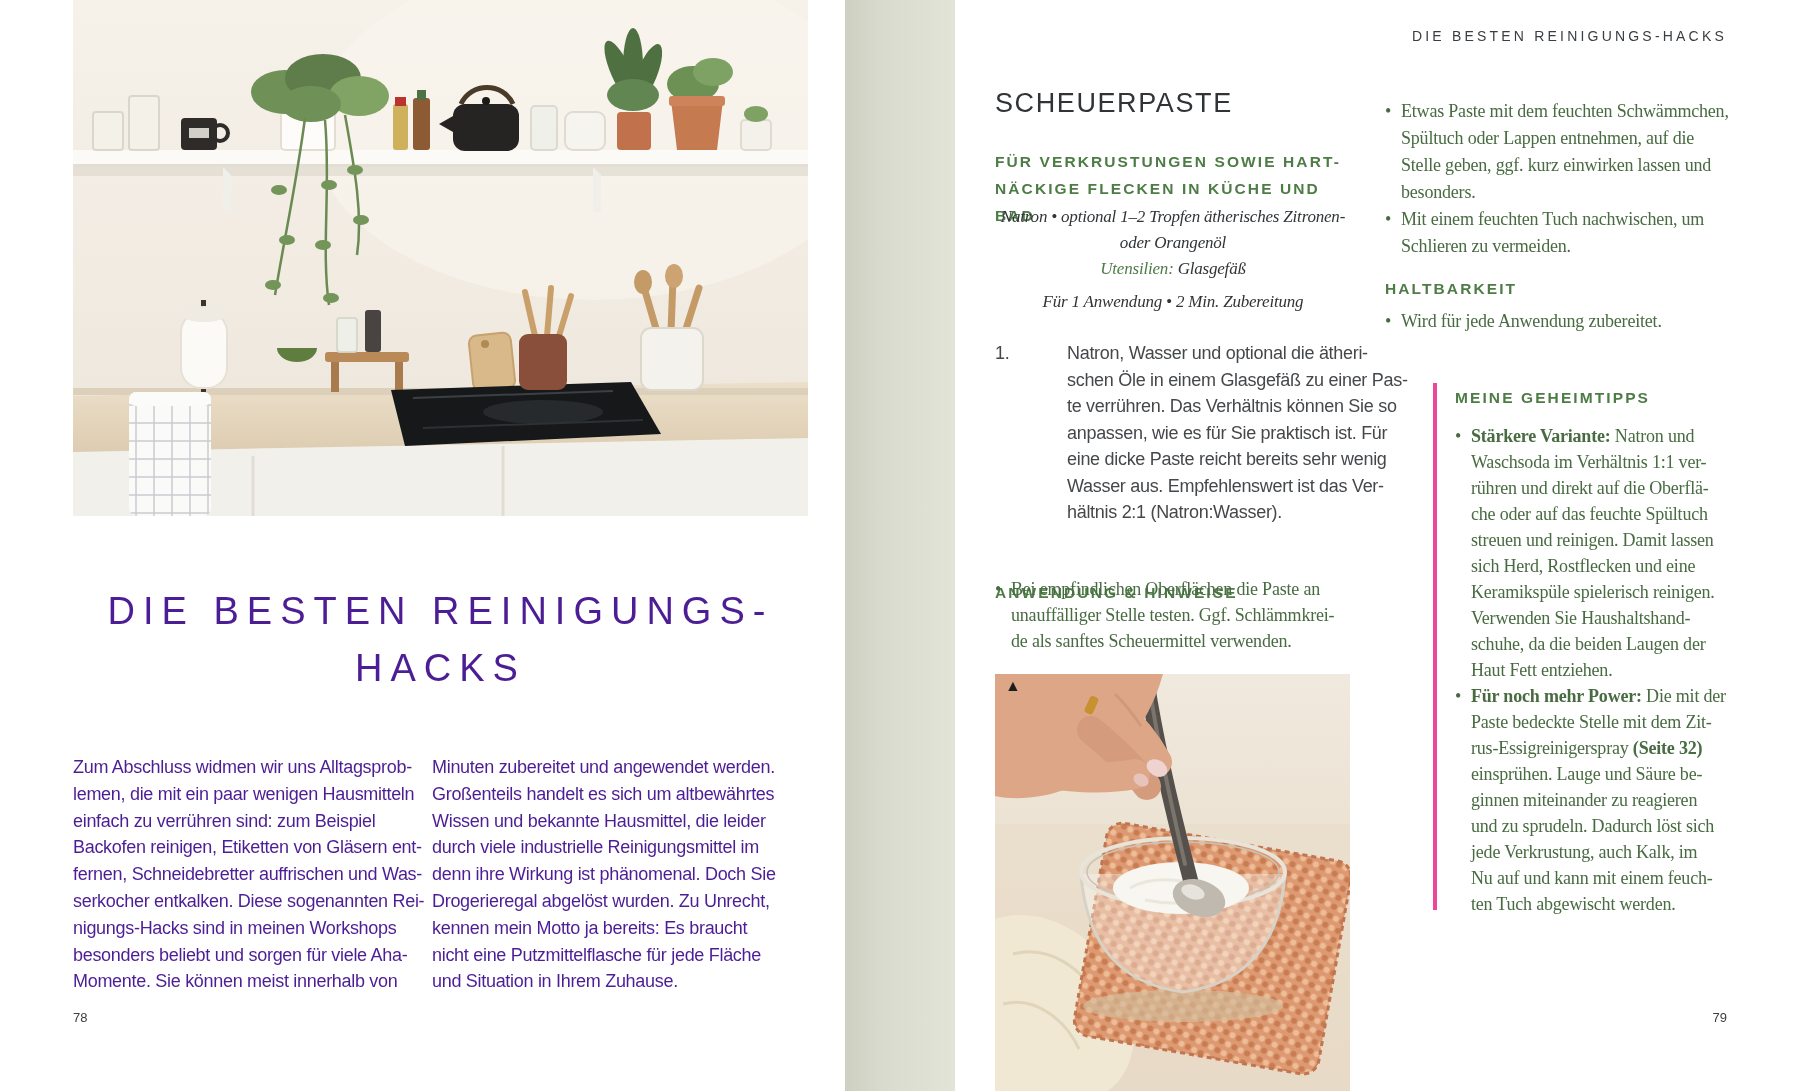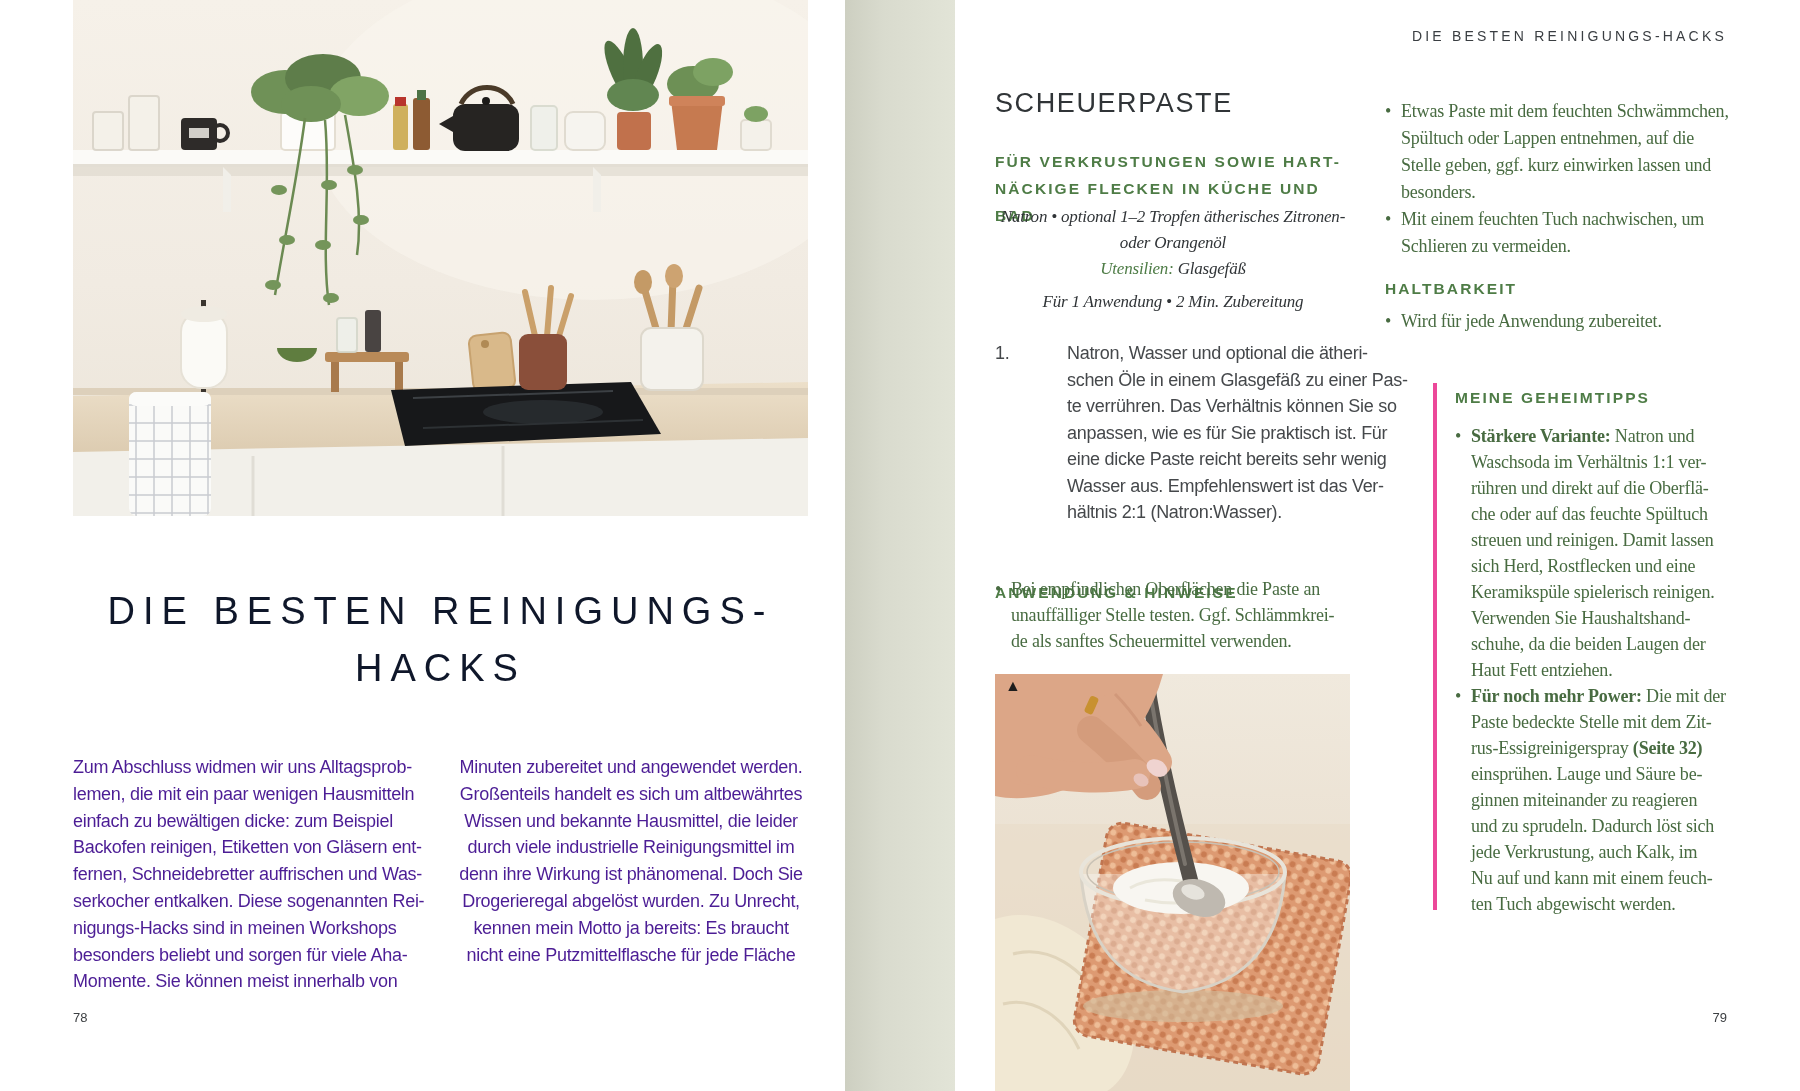--- a/index.html
+++ b/index.html
@@ -16,7 +16,7 @@
   .kitchen-photo svg{display:block;width:100%;height:100%;}
 
   .chapter-title{left:73px;top:583px;width:735px;text-align:center;
-    color:#0f172a;font-size:38px;letter-spacing:8px;line-height:57px;font-weight:400;}
+    color:#4c1d95;font-size:38px;letter-spacing:8px;line-height:57px;font-weight:400;}
 
   .intro-col{top:754px;width:358px;font-size:18px;letter-spacing:-0.3px;line-height:26.8px;color:#4c1d95;}
   .intro-col .rl-line{white-space:nowrap;}

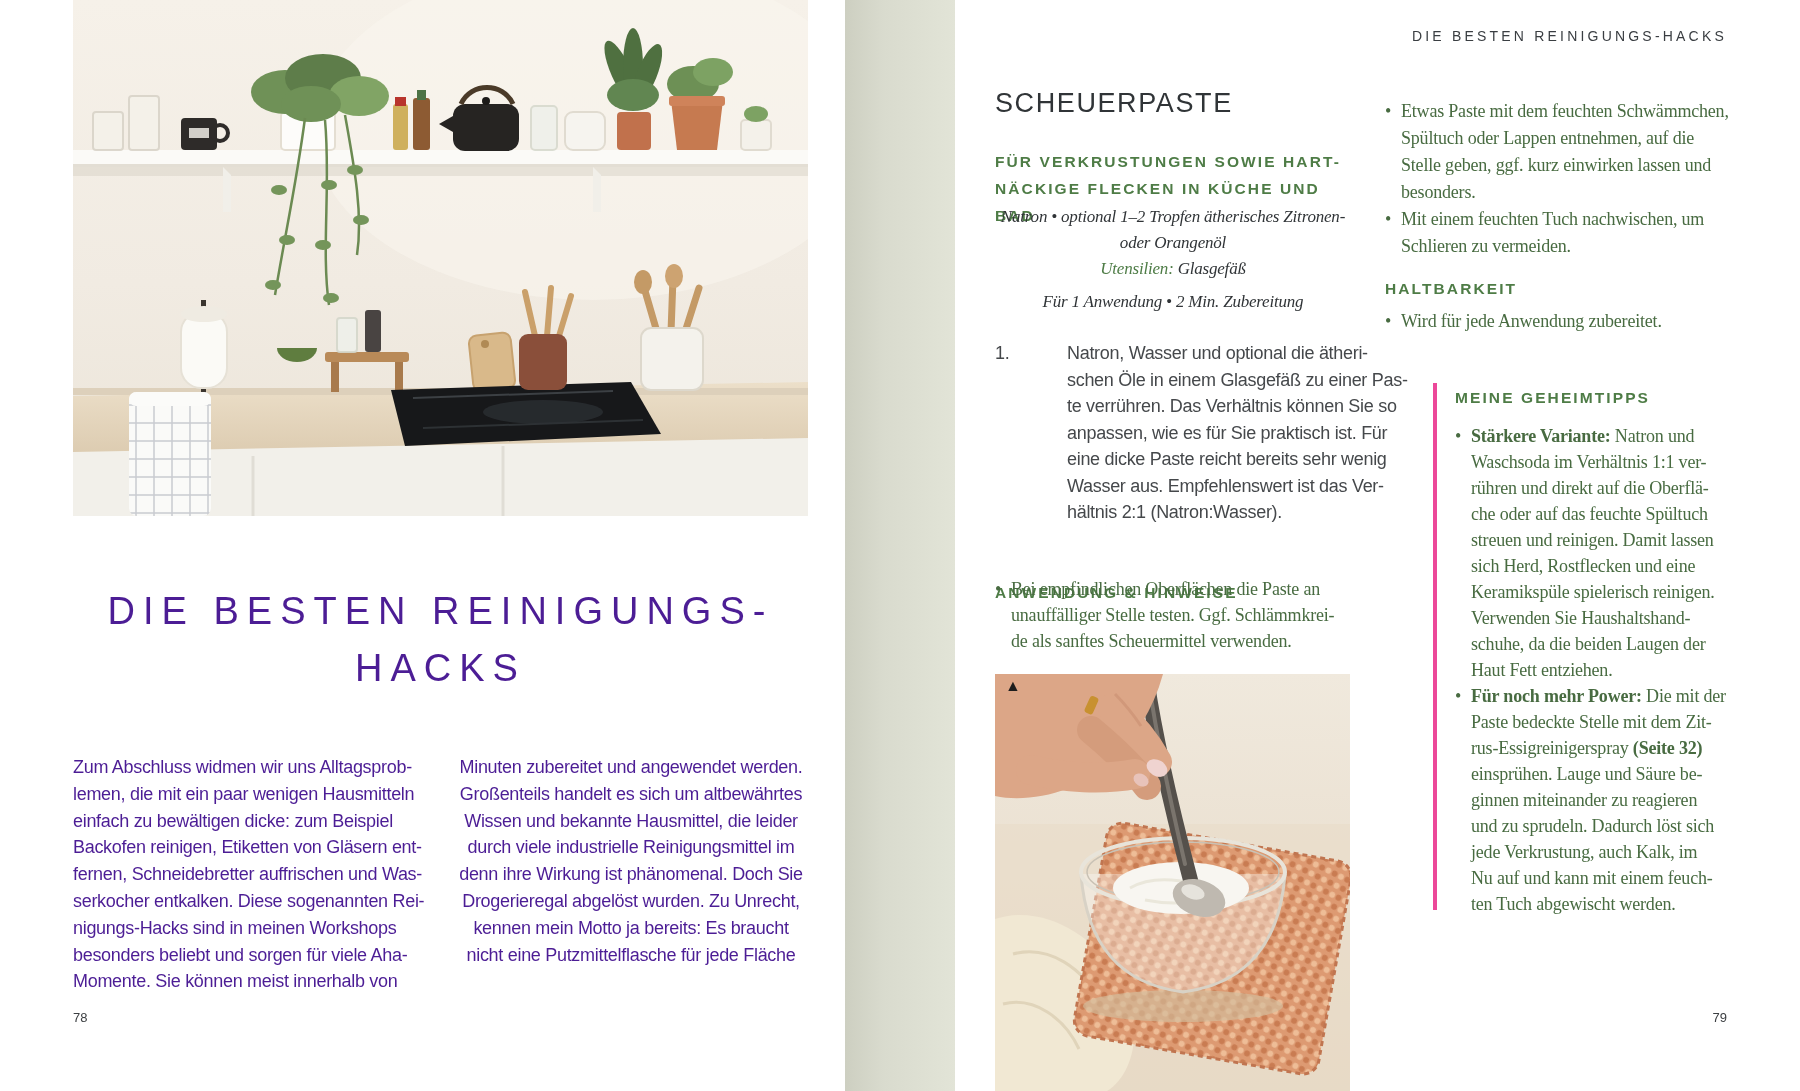--- a/index.html
+++ b/index.html
@@ -20,7 +20,7 @@
 
   .intro-col{top:754px;width:358px;font-size:18px;letter-spacing:-0.3px;line-height:26.8px;color:#4c1d95;}
   .intro-col .rl-line{white-space:nowrap;}
-  .col1{left:73px;} .col2{left:452px;text-align:center;}
+  .col1{left:73px;} .col2{left:432px;}
 
   .pagenum{top:1010px;font-size:13px;color:#3c3f42;}
   .pn-left{left:73px;} .pn-right{right:73px;}

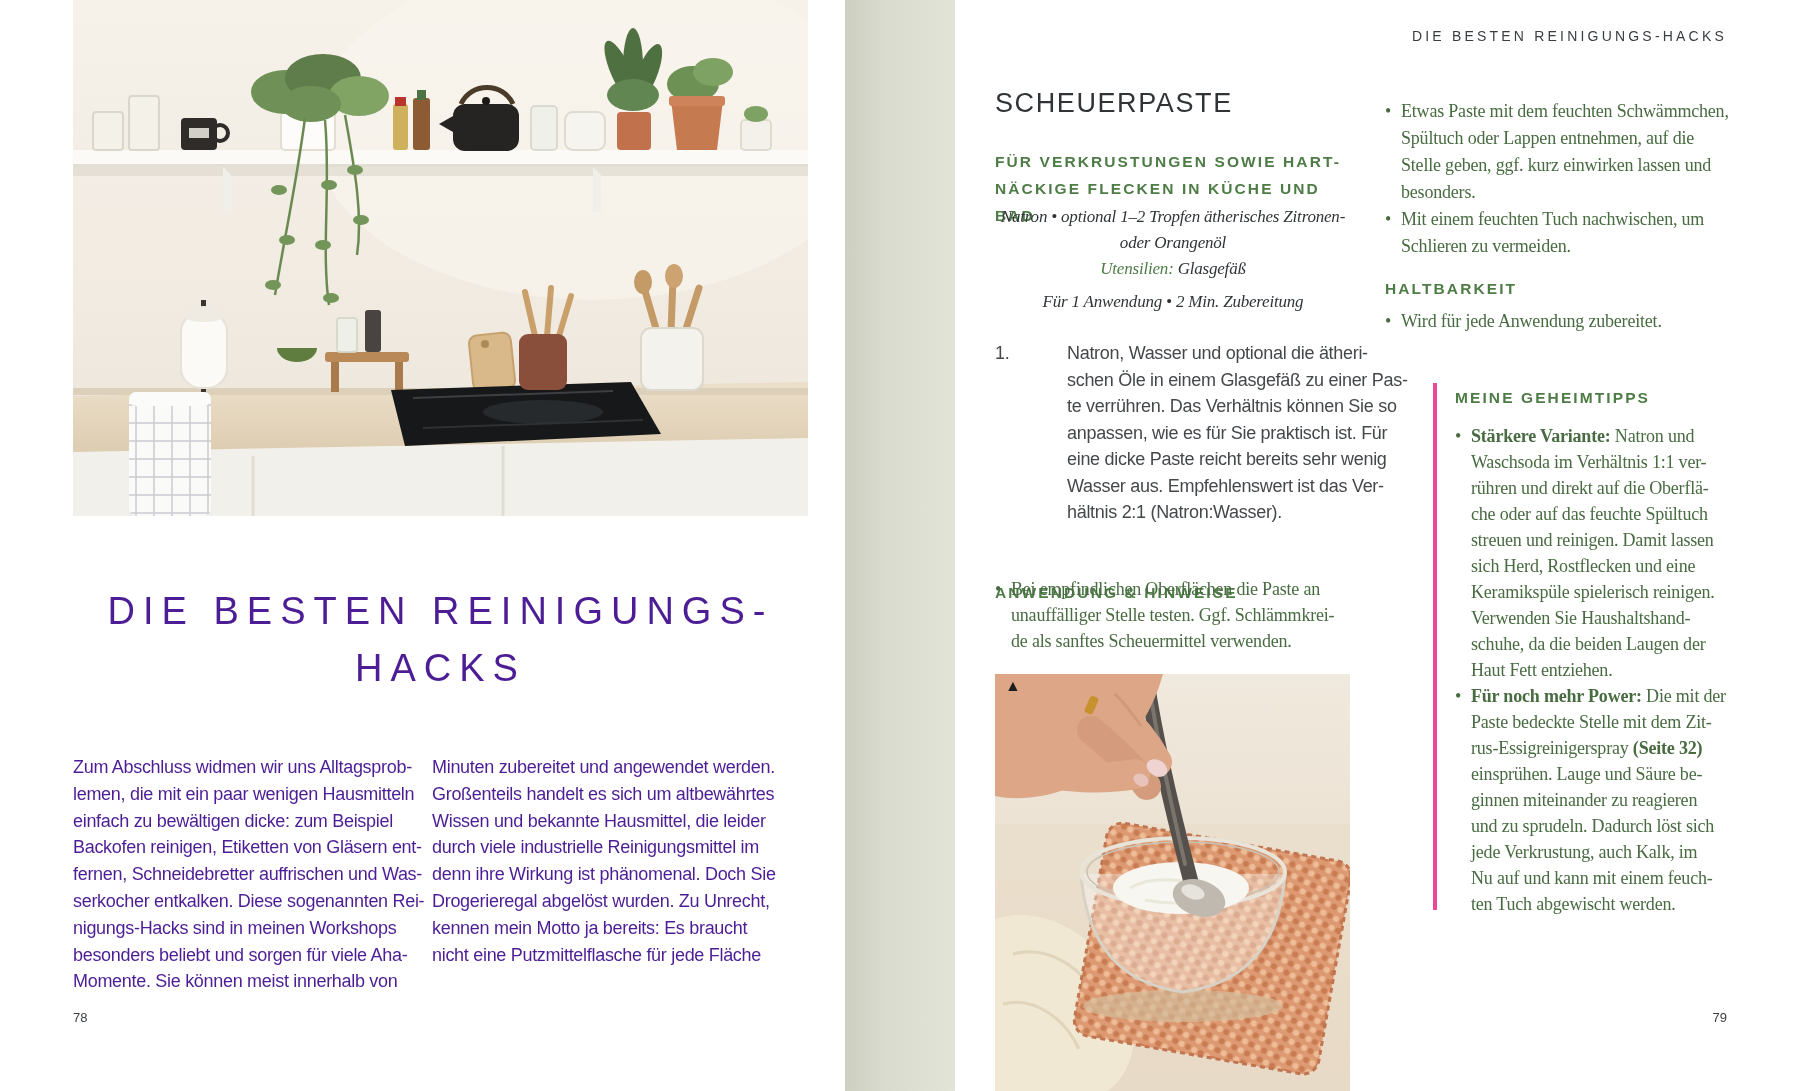--- a/index.html
+++ b/index.html
@@ -216,7 +216,7 @@
   <div class="abs intro-col col1">
       <div class="rl-line"><span>Zum Abschluss widmen wir uns Alltagsprob-</span></div>
       <div class="rl-line"><span>lemen, die mit ein paar wenigen Hausmitteln</span></div>
-      <div class="rl-line"><span>einfach zu bewältigen dicke: zum Beispiel</span></div>
+      <div class="rl-line"><span>einfach zu verrühren sind: zum Beispiel</span></div>
       <div class="rl-line"><span>Backofen reinigen, Etiketten von Gläsern ent-</span></div>
       <div class="rl-line"><span>fernen, Schneidebretter auffrischen und Was-</span></div>
       <div class="rl-line"><span>serkocher entkalken. Diese sogenannten Rei-</span></div>

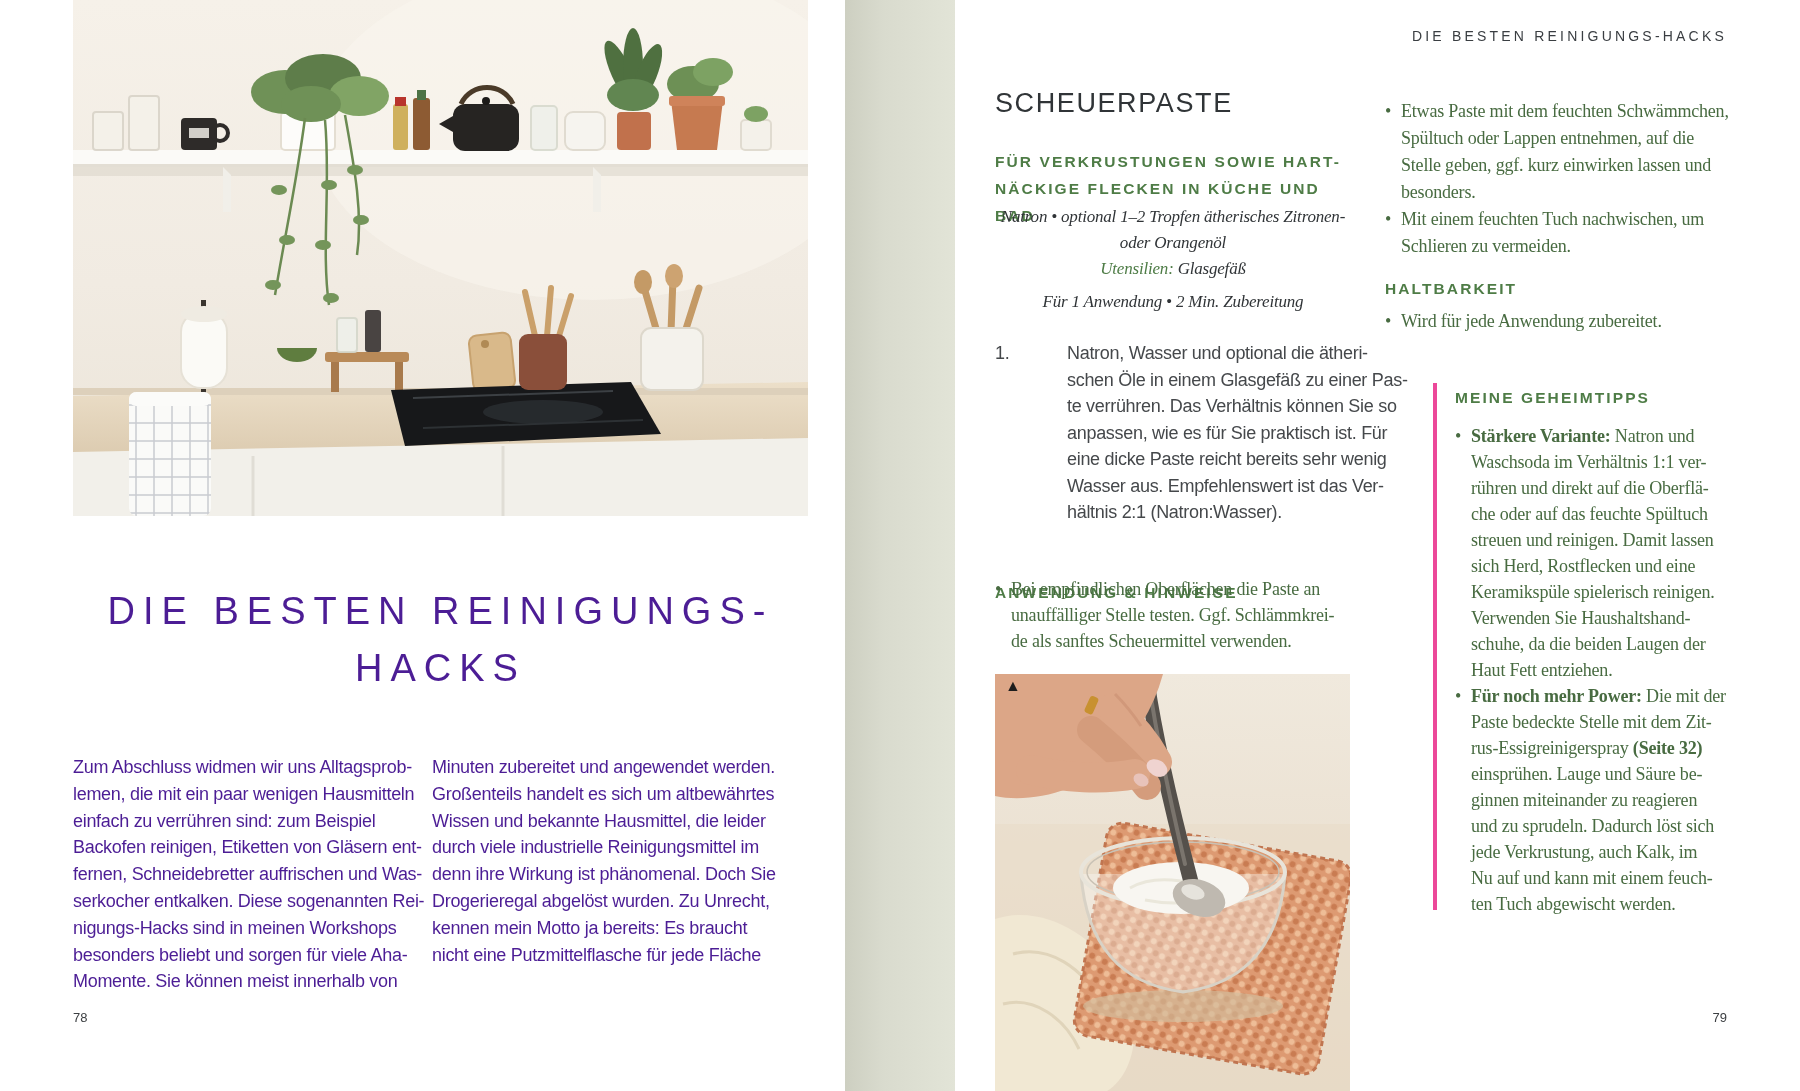--- a/index.html
+++ b/index.html
@@ -233,6 +233,7 @@
       <div class="rl-line"><span>Drogerieregal abgelöst wurden. Zu Unrecht,</span></div>
       <div class="rl-line"><span>kennen mein Motto ja bereits: Es braucht</span></div>
       <div class="rl-line"><span>nicht eine Putzmittelflasche für jede Fläche</span></div>
+      <div class="rl-line"><span>und Situation in Ihrem Zuhause.</span></div>
     </div>
 
   <div class="abs pagenum pn-left">78</div>

